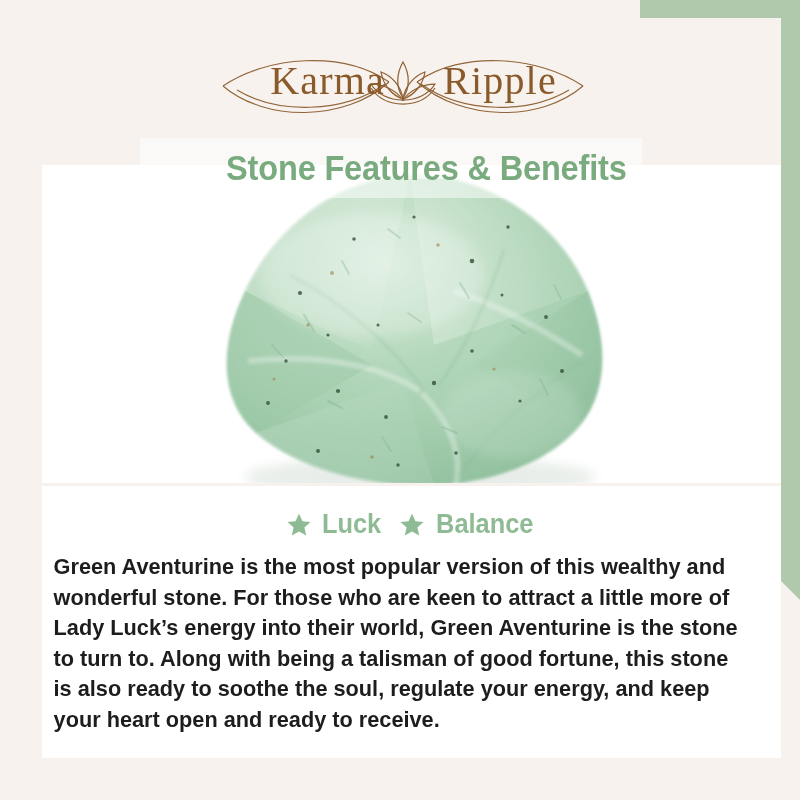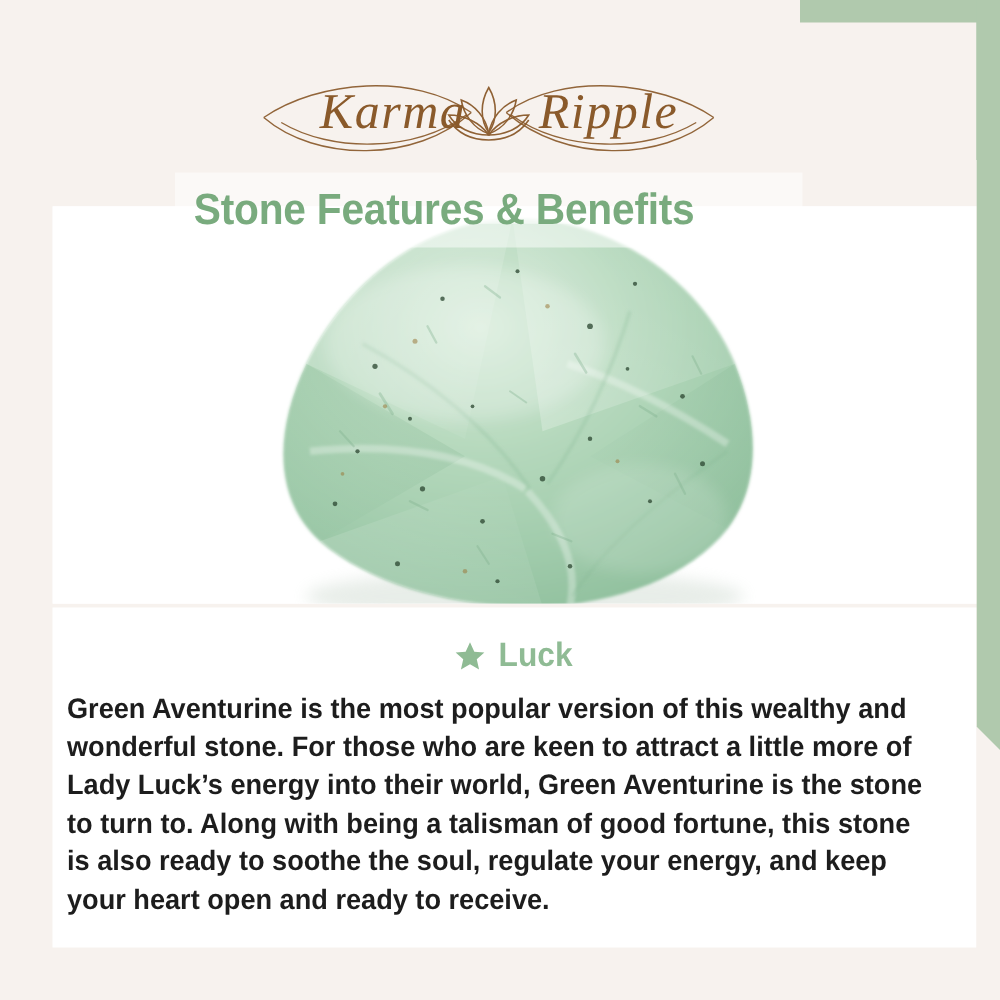--- a/index.html
+++ b/index.html
@@ -64,9 +64,9 @@
   
   #logo-area {
     position:absolute;
-    left:0; top:18px;
+    left:12px; top:18px;
     width:781px; height:108px;
-    display:flex; align-items:flex-end; justify-content:center;font-style:italic;
+    display:flex; align-items:center; justify-content:center;
   }
   #logo-svg { display:block; }
 

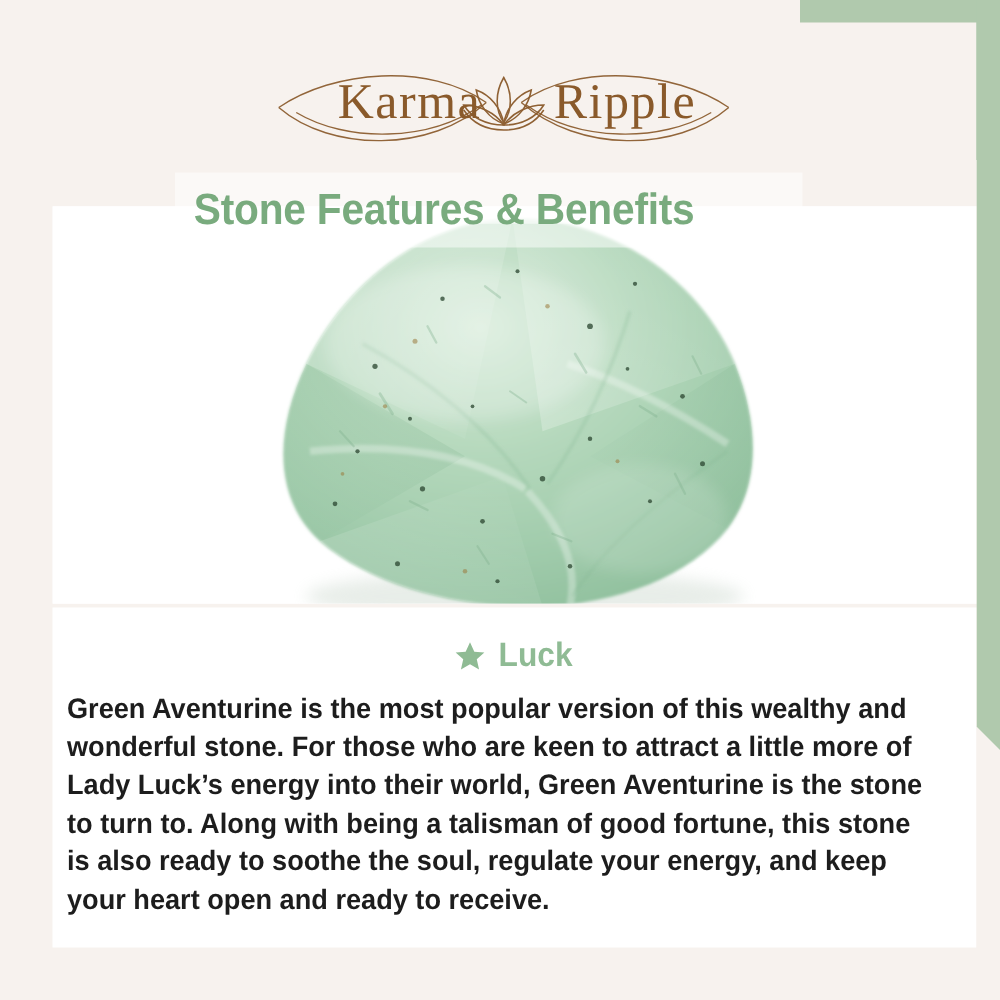--- a/index.html
+++ b/index.html
@@ -76,7 +76,7 @@
     left:140px; top:138px;
     width:502px; height:60px;
     background:rgba(255,255,255,0.50);
-    display:flex; align-items:center; justify-content:flex-start;
+    display:flex; align-items:center; justify-content:flex-end;
     z-index:5;
   }
   #title-text {

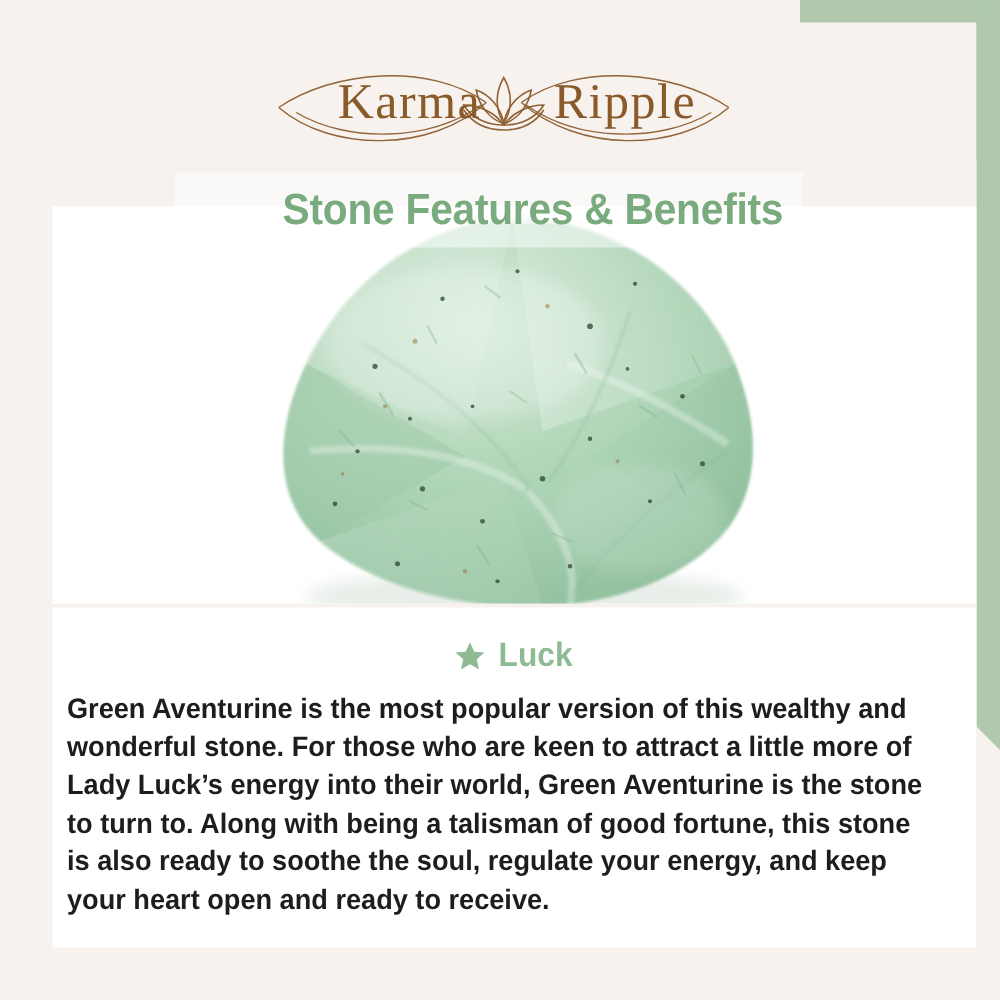--- a/index.html
+++ b/index.html
@@ -316,6 +316,12 @@
       </div>
 
 
+      <div class="feature">
+        <svg class="star-icon" width="26" height="26" viewBox="0 0 24 24">
+          <polygon points="12,1.6 15.2,8.6 22.6,9.3 17,14.3 18.7,21.8 12,17.9 5.3,21.8 7,14.3 1.4,9.3 8.8,8.6" fill="#8fbb94"></polygon>
+        </svg>
+        <span class="feature-label">Balance</span>
+      </div>
 
     </div>
 

